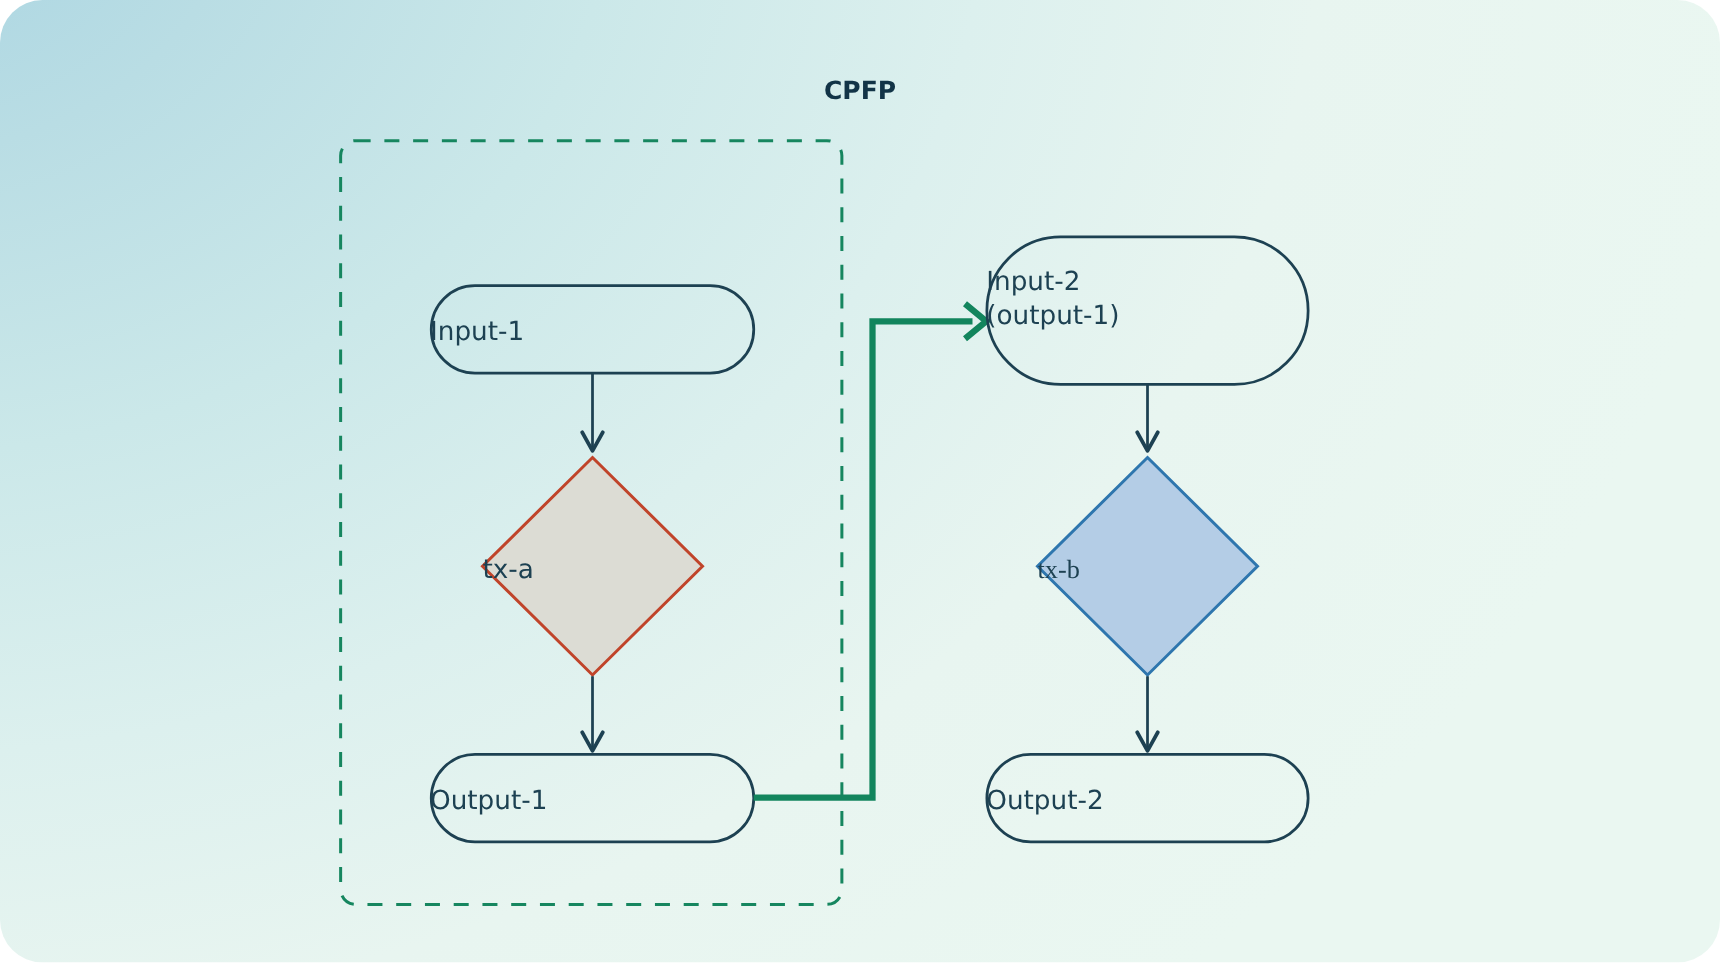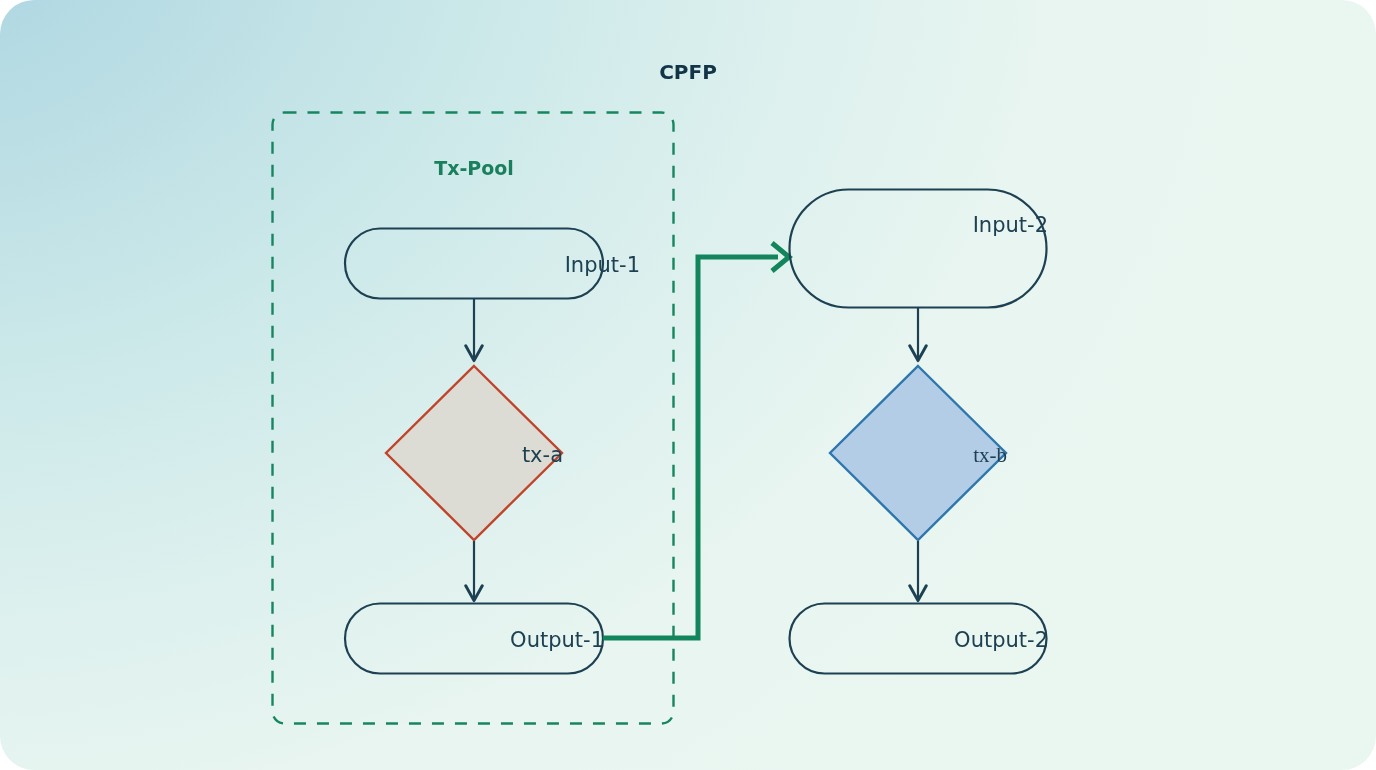--- a/index.html
+++ b/index.html
@@ -110,7 +110,6 @@
 
   <div class="lbl title-cpfp">CPFP</div>
 
-  <div class="lbl title-txpool">Tx-Pool</div>
 
   <div class="lbl node-label nl-input1">Input-1</div>
 

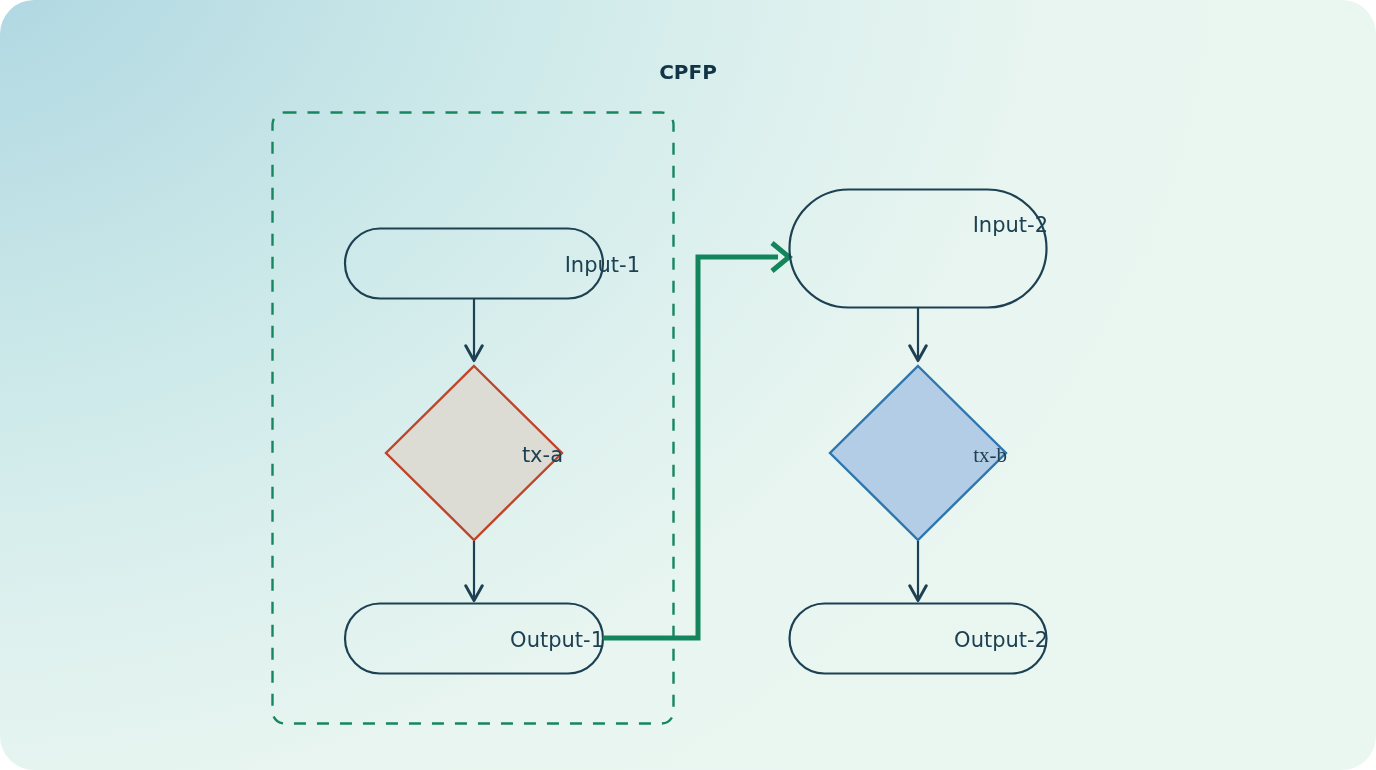--- a/index.html
+++ b/index.html
@@ -59,7 +59,7 @@
     font-weight: normal;
     font-size: 21px;
     color: #1d4152;
-    text-align: right;
+    text-align: left;
     line-height: 1.28;
   }
   .nl-input1  { left: 344px; top: 252px; width: 296px; }

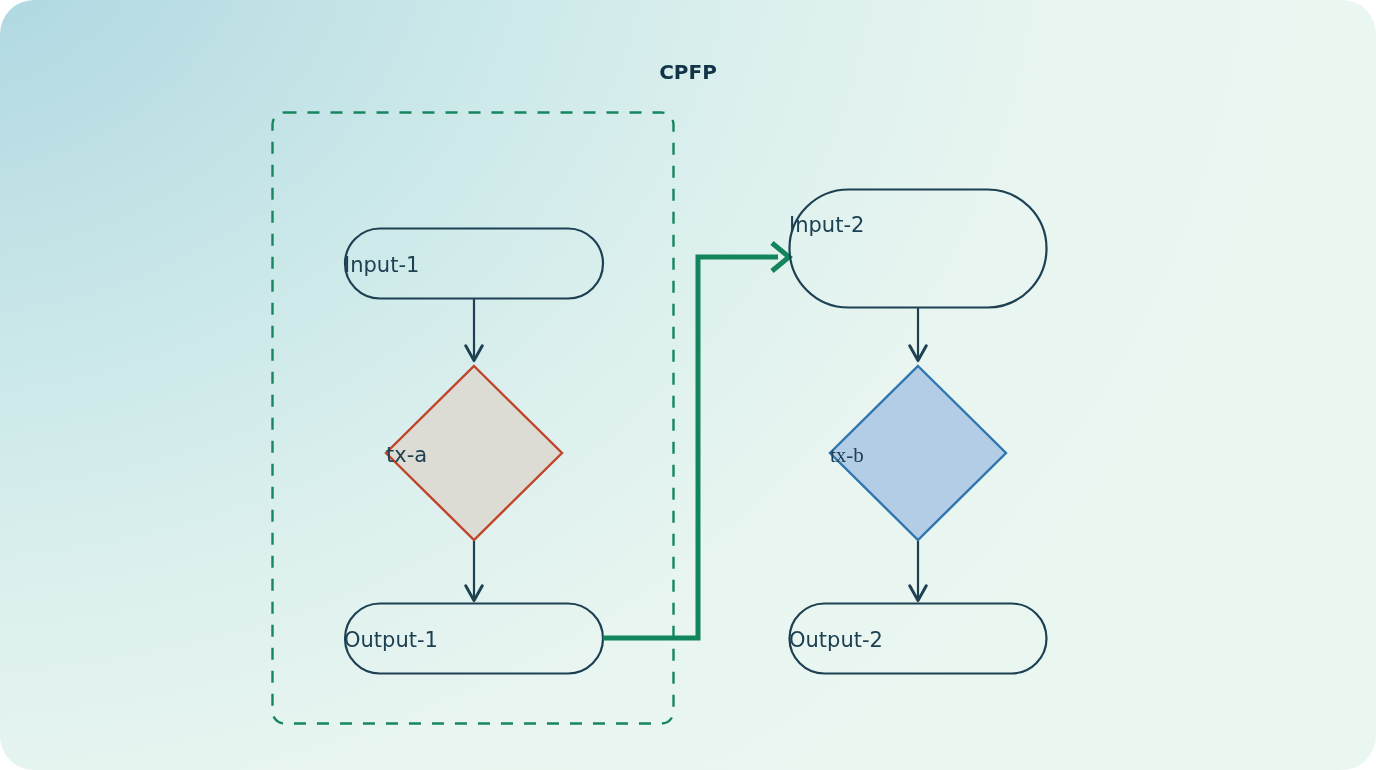--- a/index.html
+++ b/index.html
@@ -119,6 +119,7 @@
 
   <div class="lbl node-label nl-input2">
     <div>Input-2</div>
+    <div>(output-1)</div>
   </div>
 
   <div class="lbl node-label nl-txb">tx-b</div>

